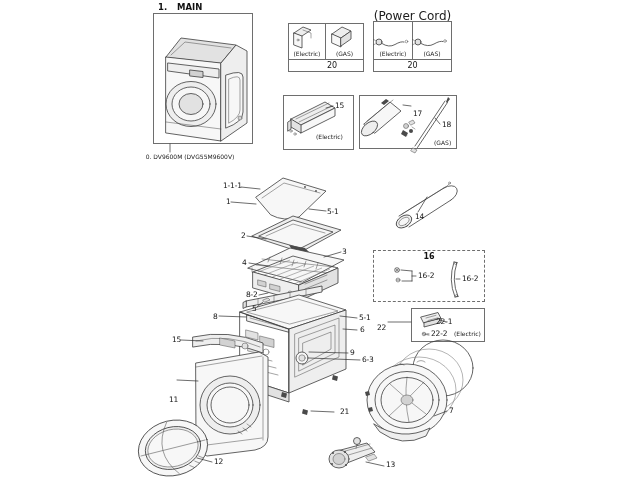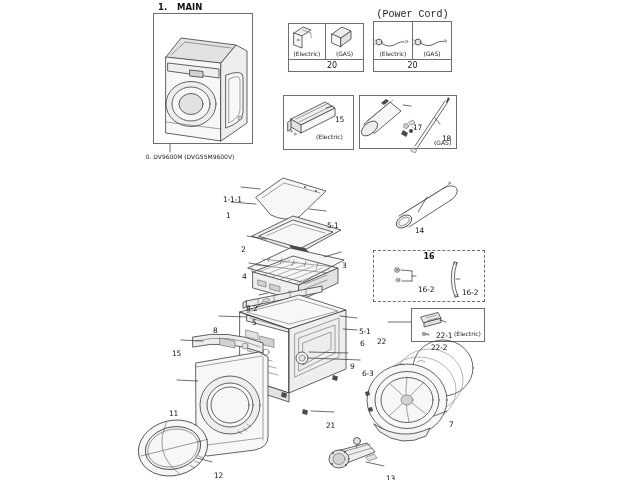--- a/index.html
+++ b/index.html
@@ -40,7 +40,7 @@
   <span class="lbl ctr" style="left:326px;top:51px;width:37px;">(GAS)</span>
   <span class="num" style="left:288px;top:62px;width:88px;">20</span>
 
-  <span class="lbl ctr" style="left:373px;top:10px;width:79px;font-size:10px;font-family:Liberation Mono, monospace;">(Power Cord)</span>
+  <span class="lbl ctr" style="left:373px;top:10px;width:79px;font-size:12px;">(Power Cord)</span>
   <div class="box" style="left:373px;top:21px;width:79px;height:51px;"></div>
   <div class="vdiv" style="left:412px;top:21px;height:38px;"></div>
   <div class="hdiv" style="left:373px;top:59px;width:79px;"></div>

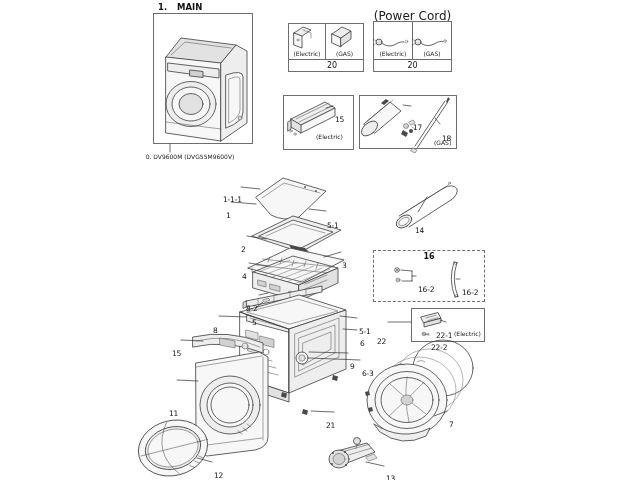--- a/index.html
+++ b/index.html
@@ -6,7 +6,7 @@
   #stage{position:relative;width:640px;height:480px;background:#ffffff;overflow:hidden;
          font-family:"DejaVu Sans",sans-serif;color:#141414;}
   .title-num,.title-txt{position:absolute;font-size:8.5px;font-weight:bold;line-height:1;color:#111;}
-  .co{position:absolute;font-size:7.5px;line-height:1;color:#141414;white-space:nowrap;letter-spacing:-.2px;margin-top:14px;}
+  .co{position:absolute;font-size:7.5px;line-height:1;color:#141414;white-space:nowrap;letter-spacing:-.2px;}
   .lbl{position:absolute;font-size:6px;line-height:1;color:#1c1c1c;white-space:nowrap;}
   .cap{position:absolute;font-size:6px;line-height:1.1;color:#1c1c1c;text-align:center;}
   .box{position:absolute;border:1px solid #6e6e6e;box-sizing:border-box;background:transparent;}

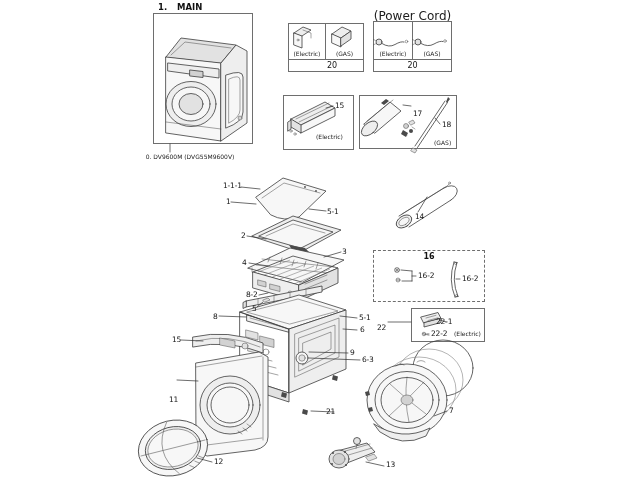--- a/index.html
+++ b/index.html
@@ -304,7 +304,7 @@
   <span class="co" style="left:350px;top:349px;">9</span>
   <span class="co" style="left:362px;top:356px;">6-3</span>
   <span class="co" style="left:169px;top:396px;">11</span>
-  <span class="co" style="left:326px;top:408px;">21</span>
+  <span class="co" style="left:340px;top:408px;">21</span>
   <span class="co" style="left:449px;top:407px;">7</span>
   <span class="co" style="left:214px;top:458px;">12</span>
   <span class="co" style="left:386px;top:461px;">13</span>

